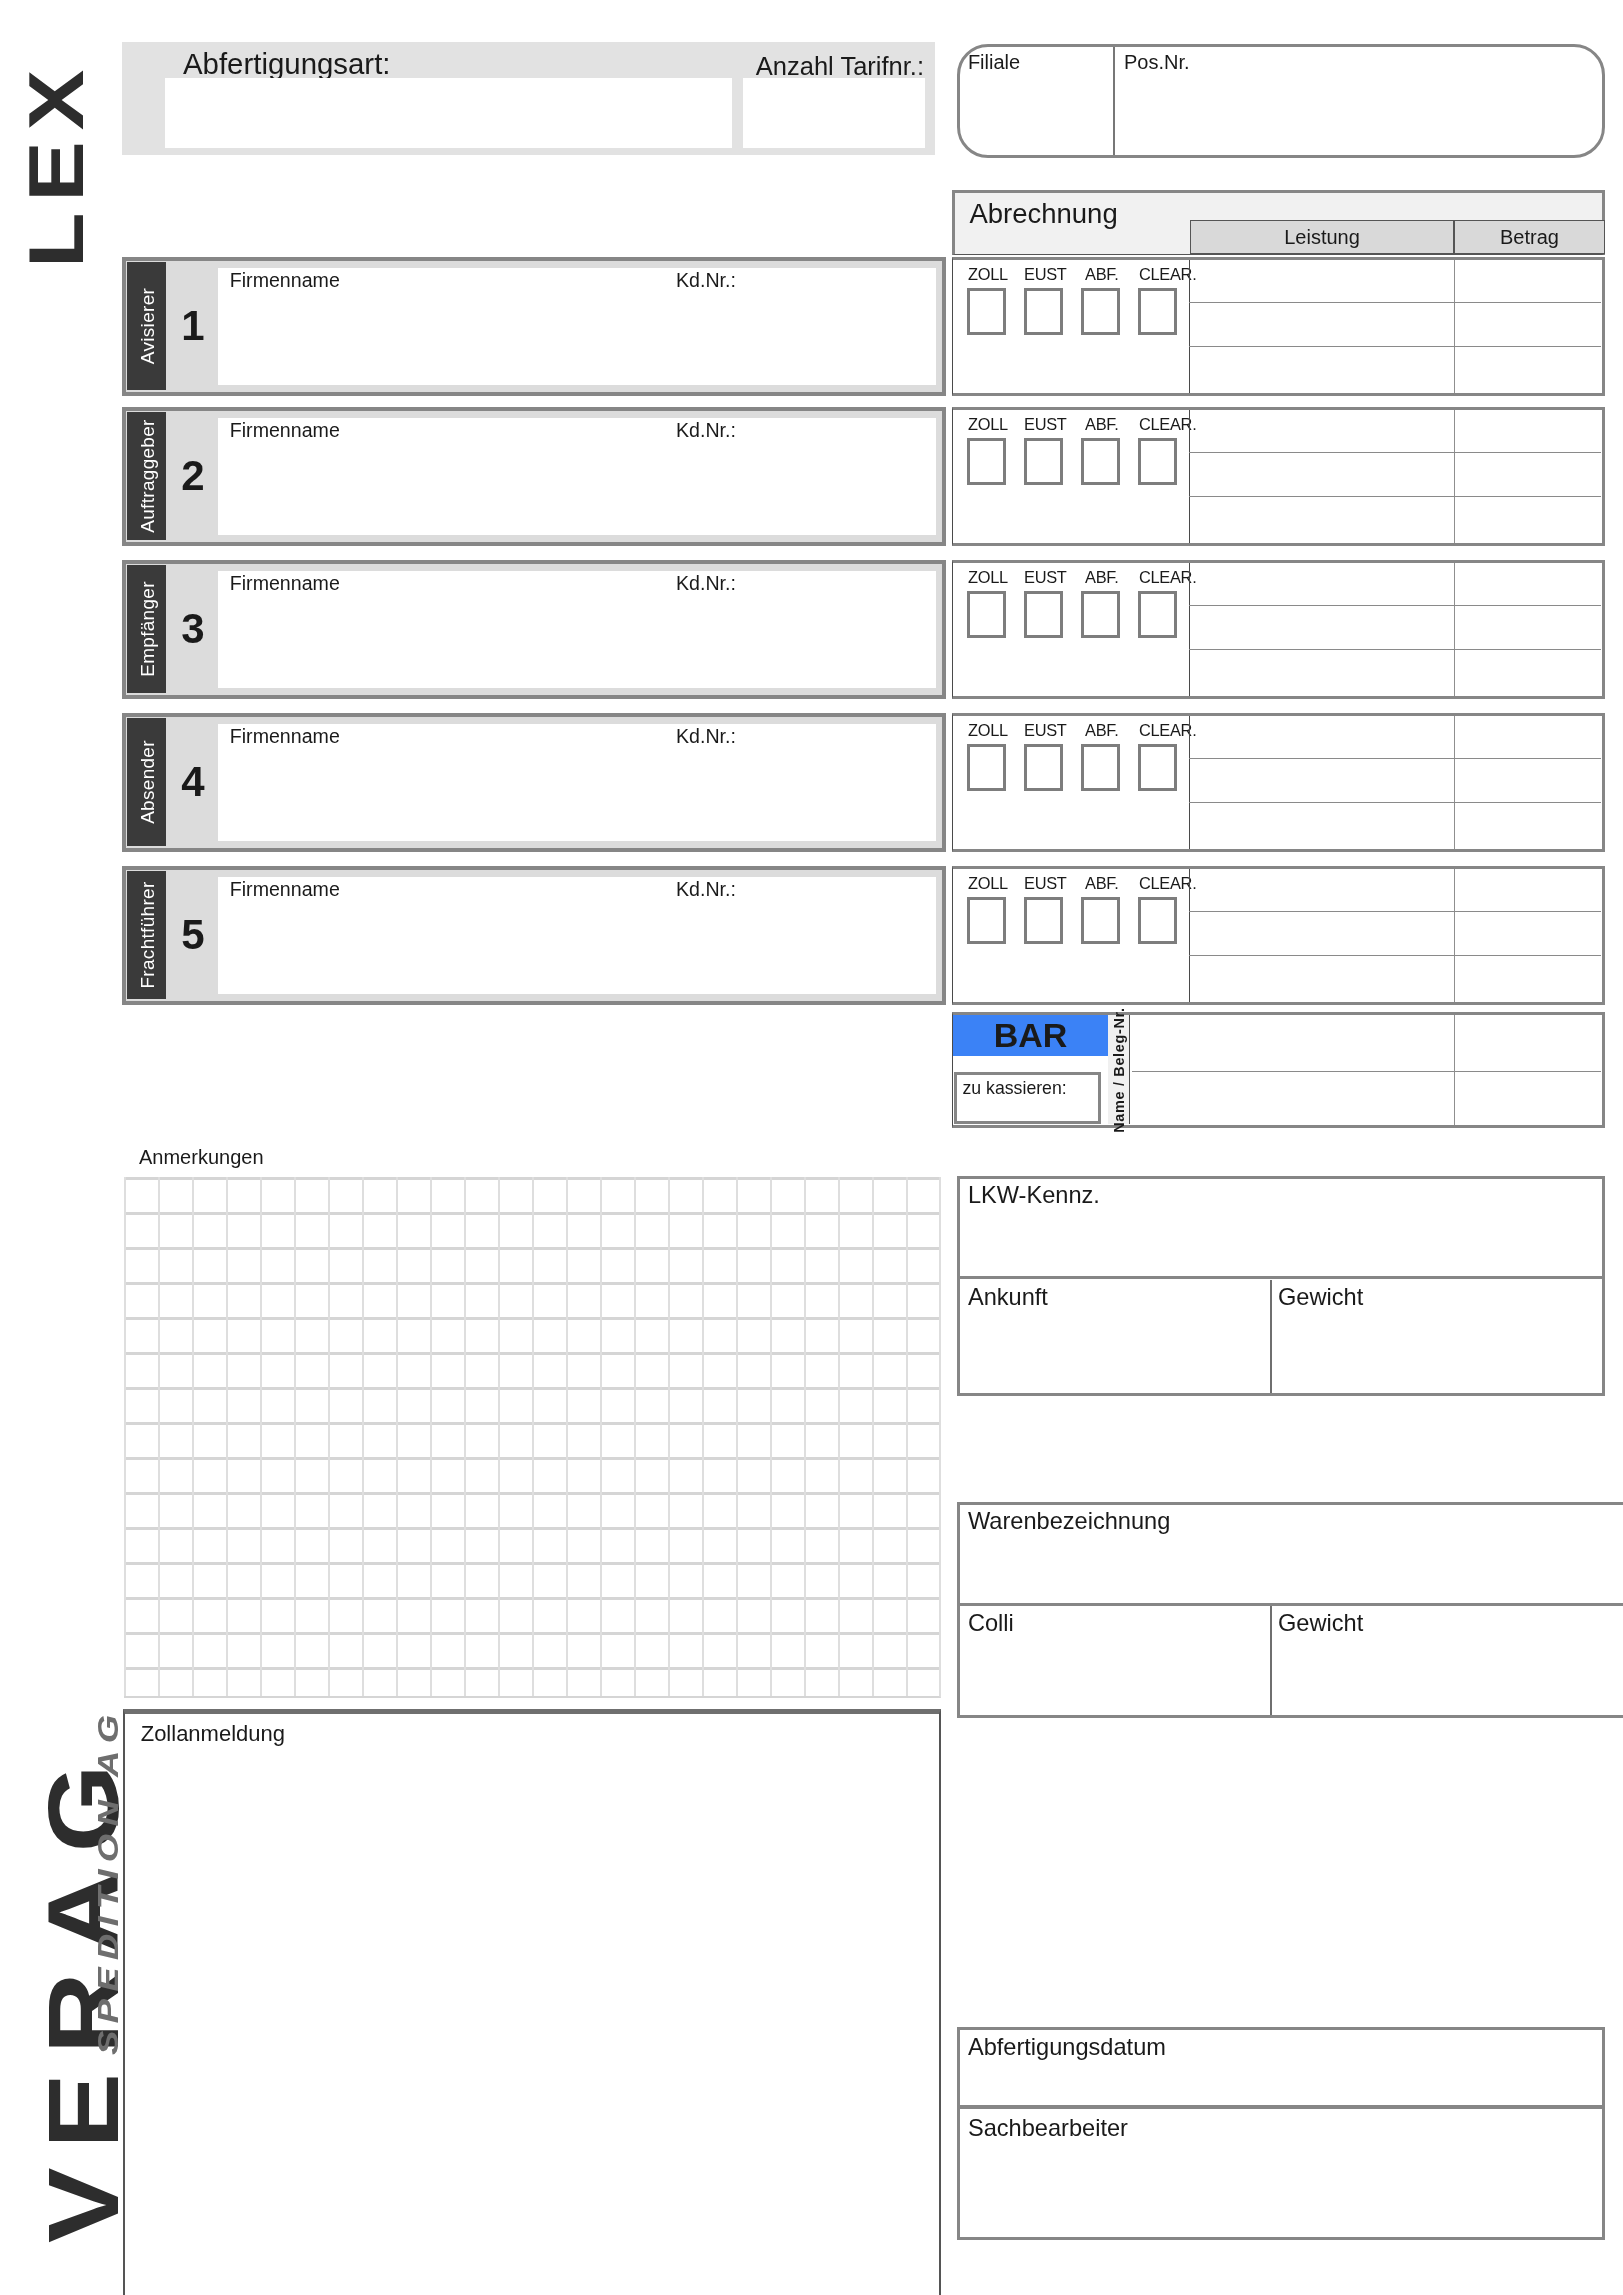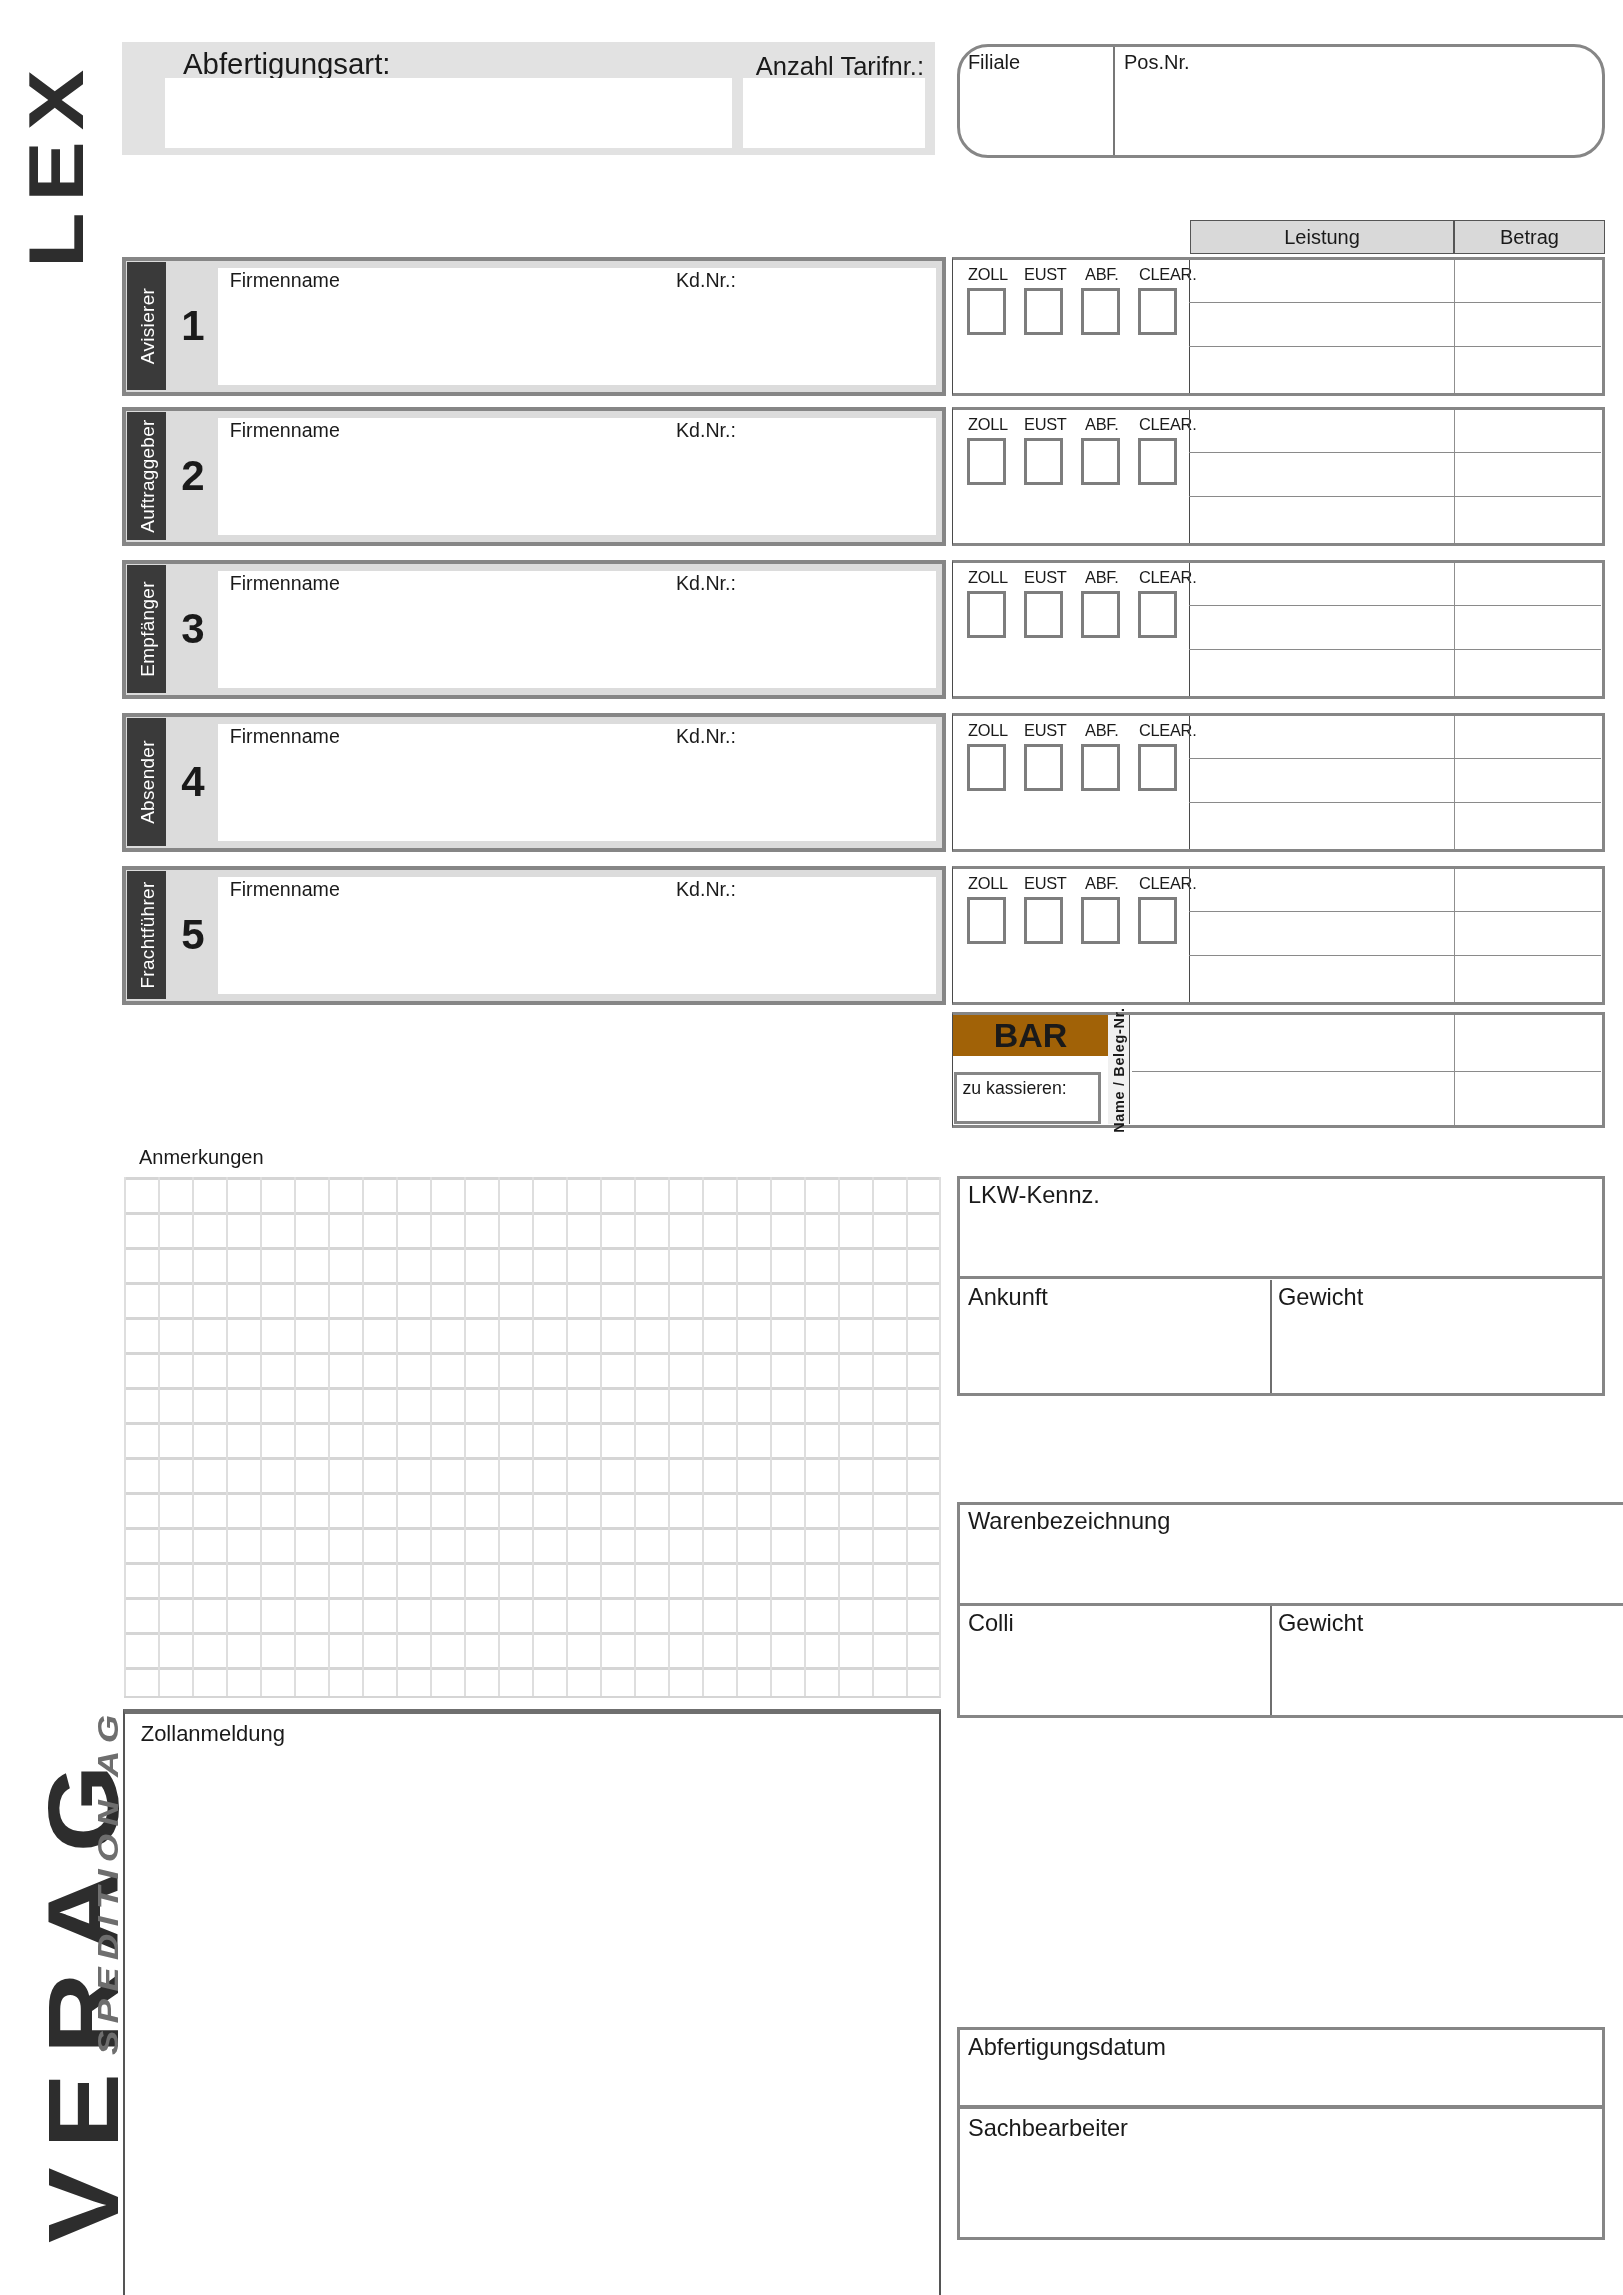--- a/index.html
+++ b/index.html
@@ -69,6 +69,10 @@
     <div class="lbl" style="left:164px;top:3.9px;font-size:20px;">Pos.Nr.</div>
   </div>
 
+  <div class="abs" style="left:952px;top:190px;width:653px;height:65px;background:var(--header-bg);box-sizing:border-box;
+              border:3.9px solid var(--border-gray);border-bottom:1.3px solid #555;">
+    <div class="lbl" style="left:14.4px;top:5.2px;font-size:27.5px;">Abrechnung</div>
+  </div>
   <div class="abs" style="left:1190px;top:220px;width:264px;height:34px;background:var(--cell-header-bg);box-sizing:border-box;
               border:1.3px solid #555;display:flex;align-items:center;justify-content:center;font-size:20px;">Leistung</div>
   <div class="abs" style="left:1454px;top:220px;width:151px;height:34px;background:var(--cell-header-bg);box-sizing:border-box;

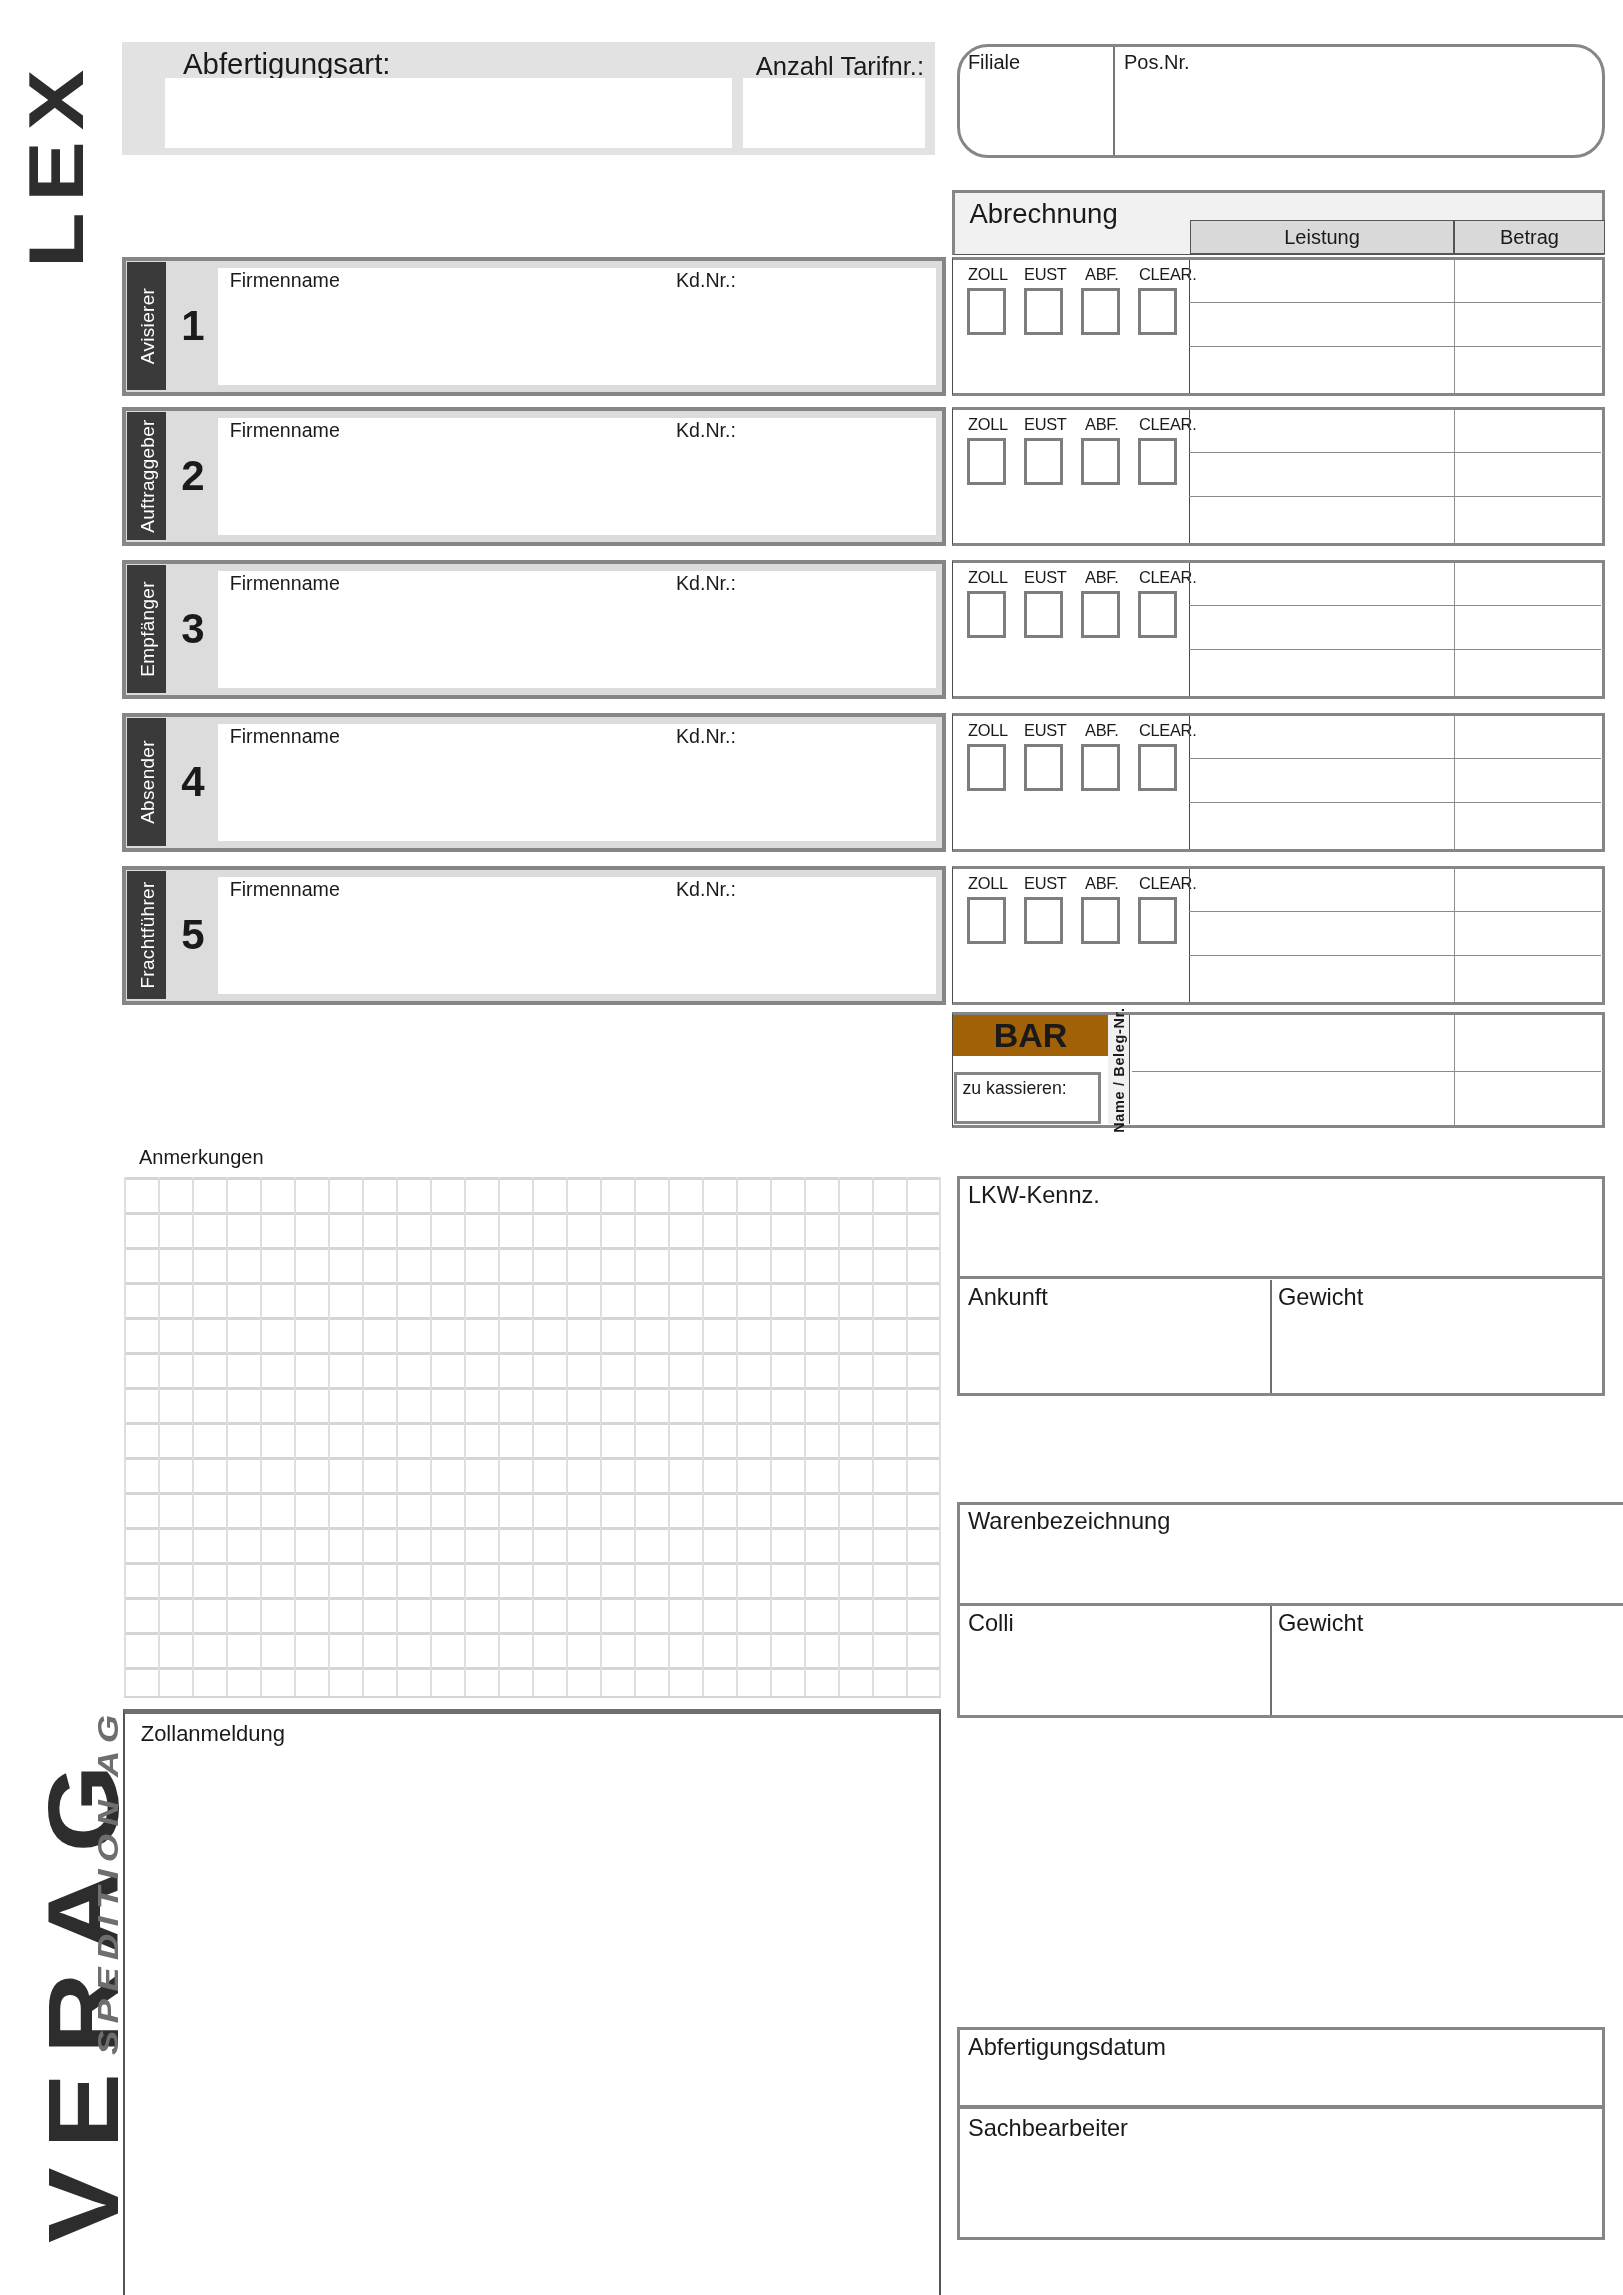--- a/index.html
+++ b/index.html
@@ -209,7 +209,7 @@
   </div>
 
   <div class="section" style="top:1012px;height:116px;">
-    <div class="abs" style="left:0;top:0;width:155px;height:41px;background:#a16207;display:flex;align-items:center;justify-content:center;">
+    <div class="abs" style="left:0;top:0;width:155px;height:41px;background:#3b82f6;display:flex;align-items:center;justify-content:center;">
       <span style="font-size:34px;font-weight:800;">BAR</span>
     </div>
     <div class="abs" style="left:1.3px;top:57px;width:147px;height:52px;background:#fff;border:3.3px solid var(--border-gray);box-sizing:border-box;">

